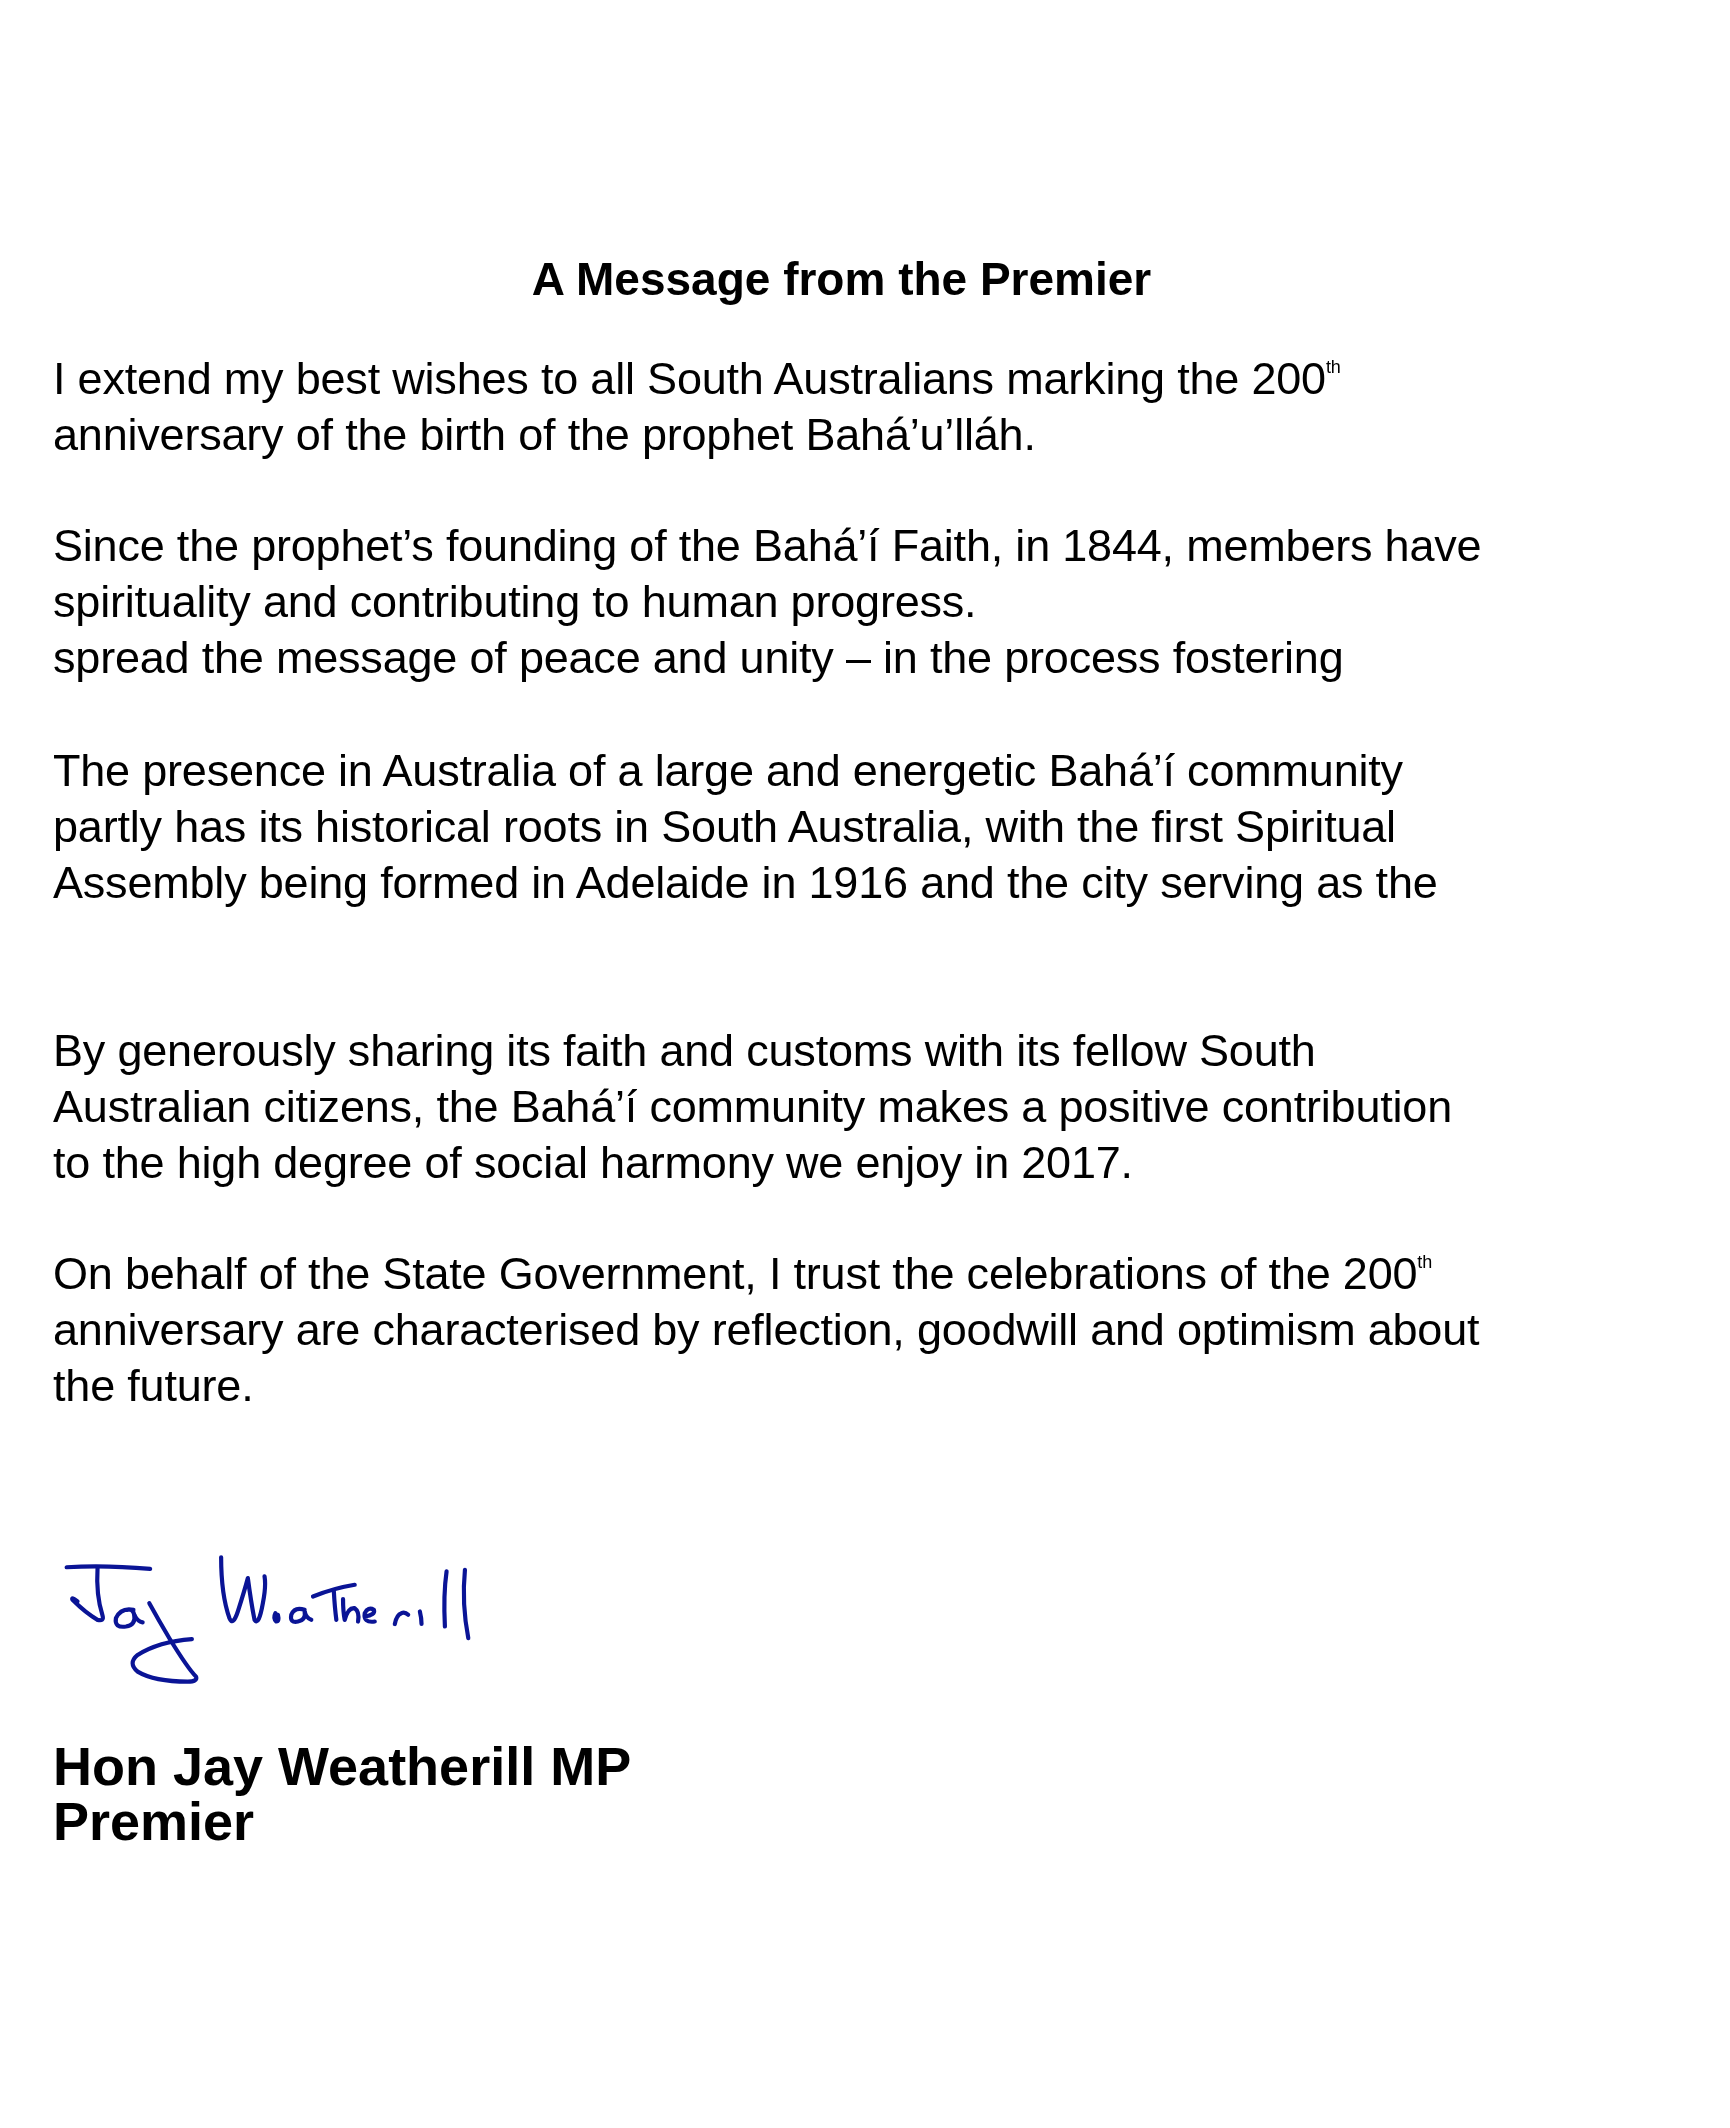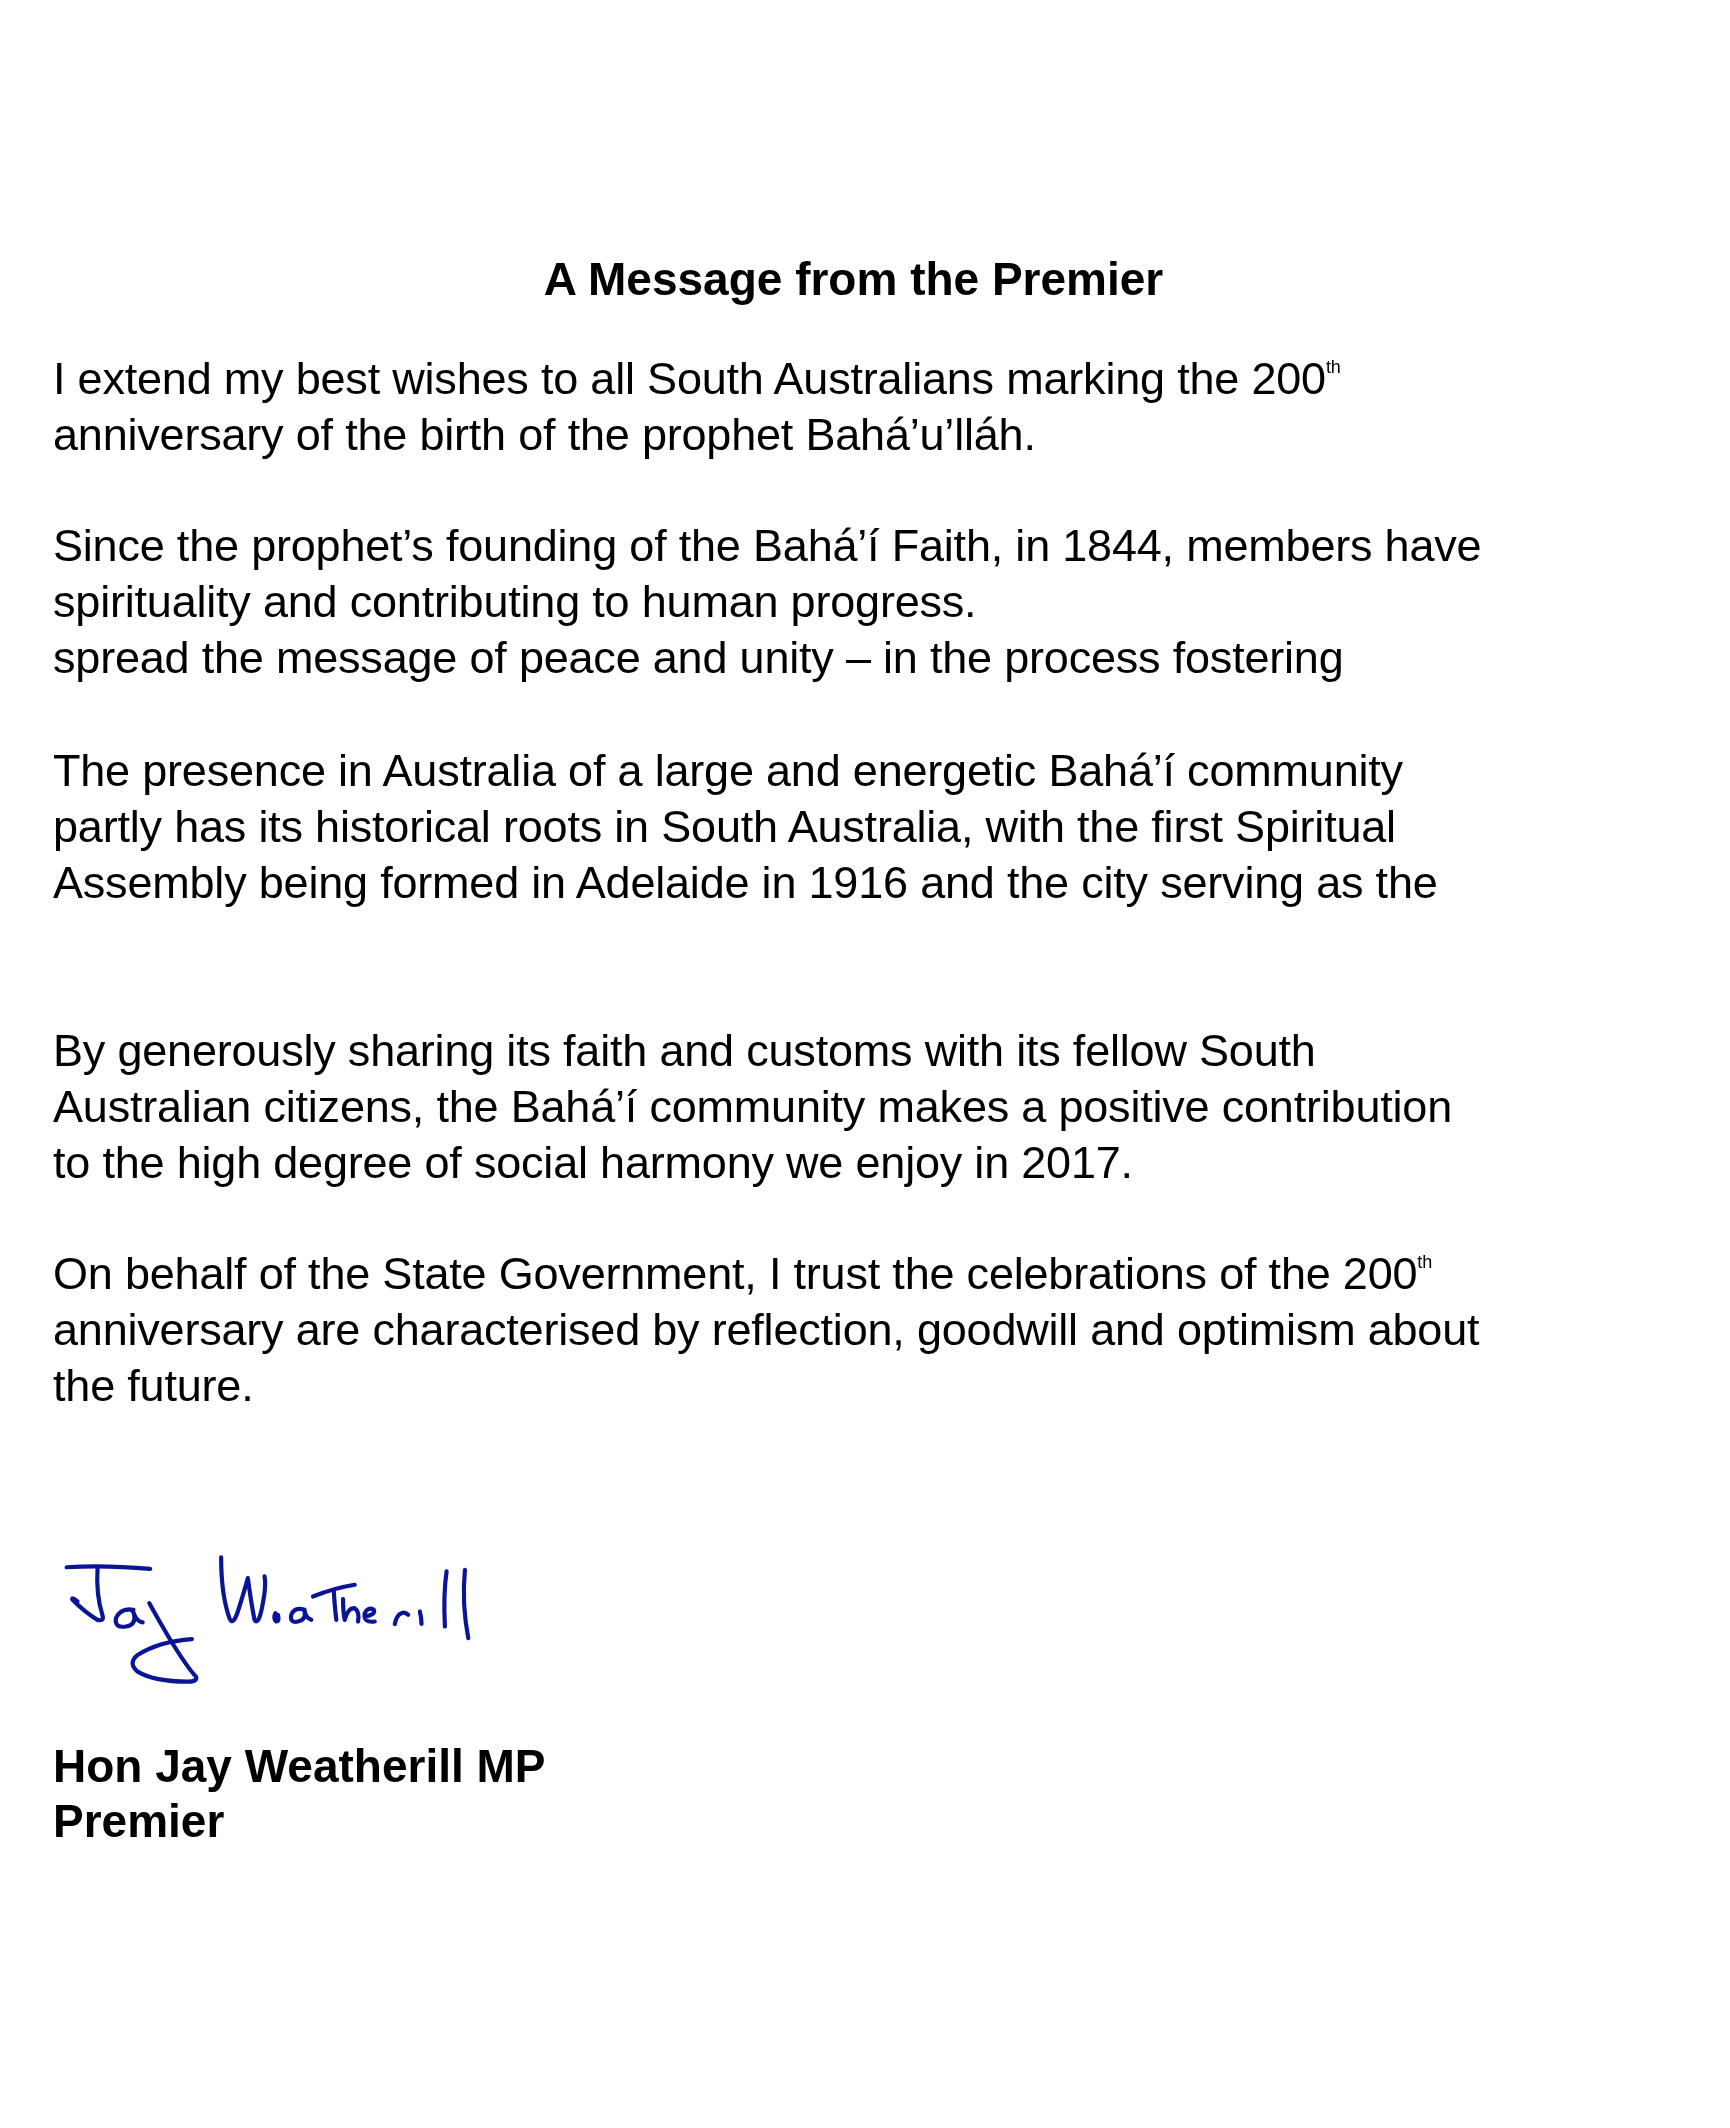--- a/index.html
+++ b/index.html
@@ -80,7 +80,7 @@
 
 <div class="page">
 
-  <h1 class="title" style="margin:0;padding-left:12px;">A Message from the Premier</h1>
+  <h1 class="title" style="margin:0;">A Message from the Premier</h1>
 
   <div class="body-text">
 

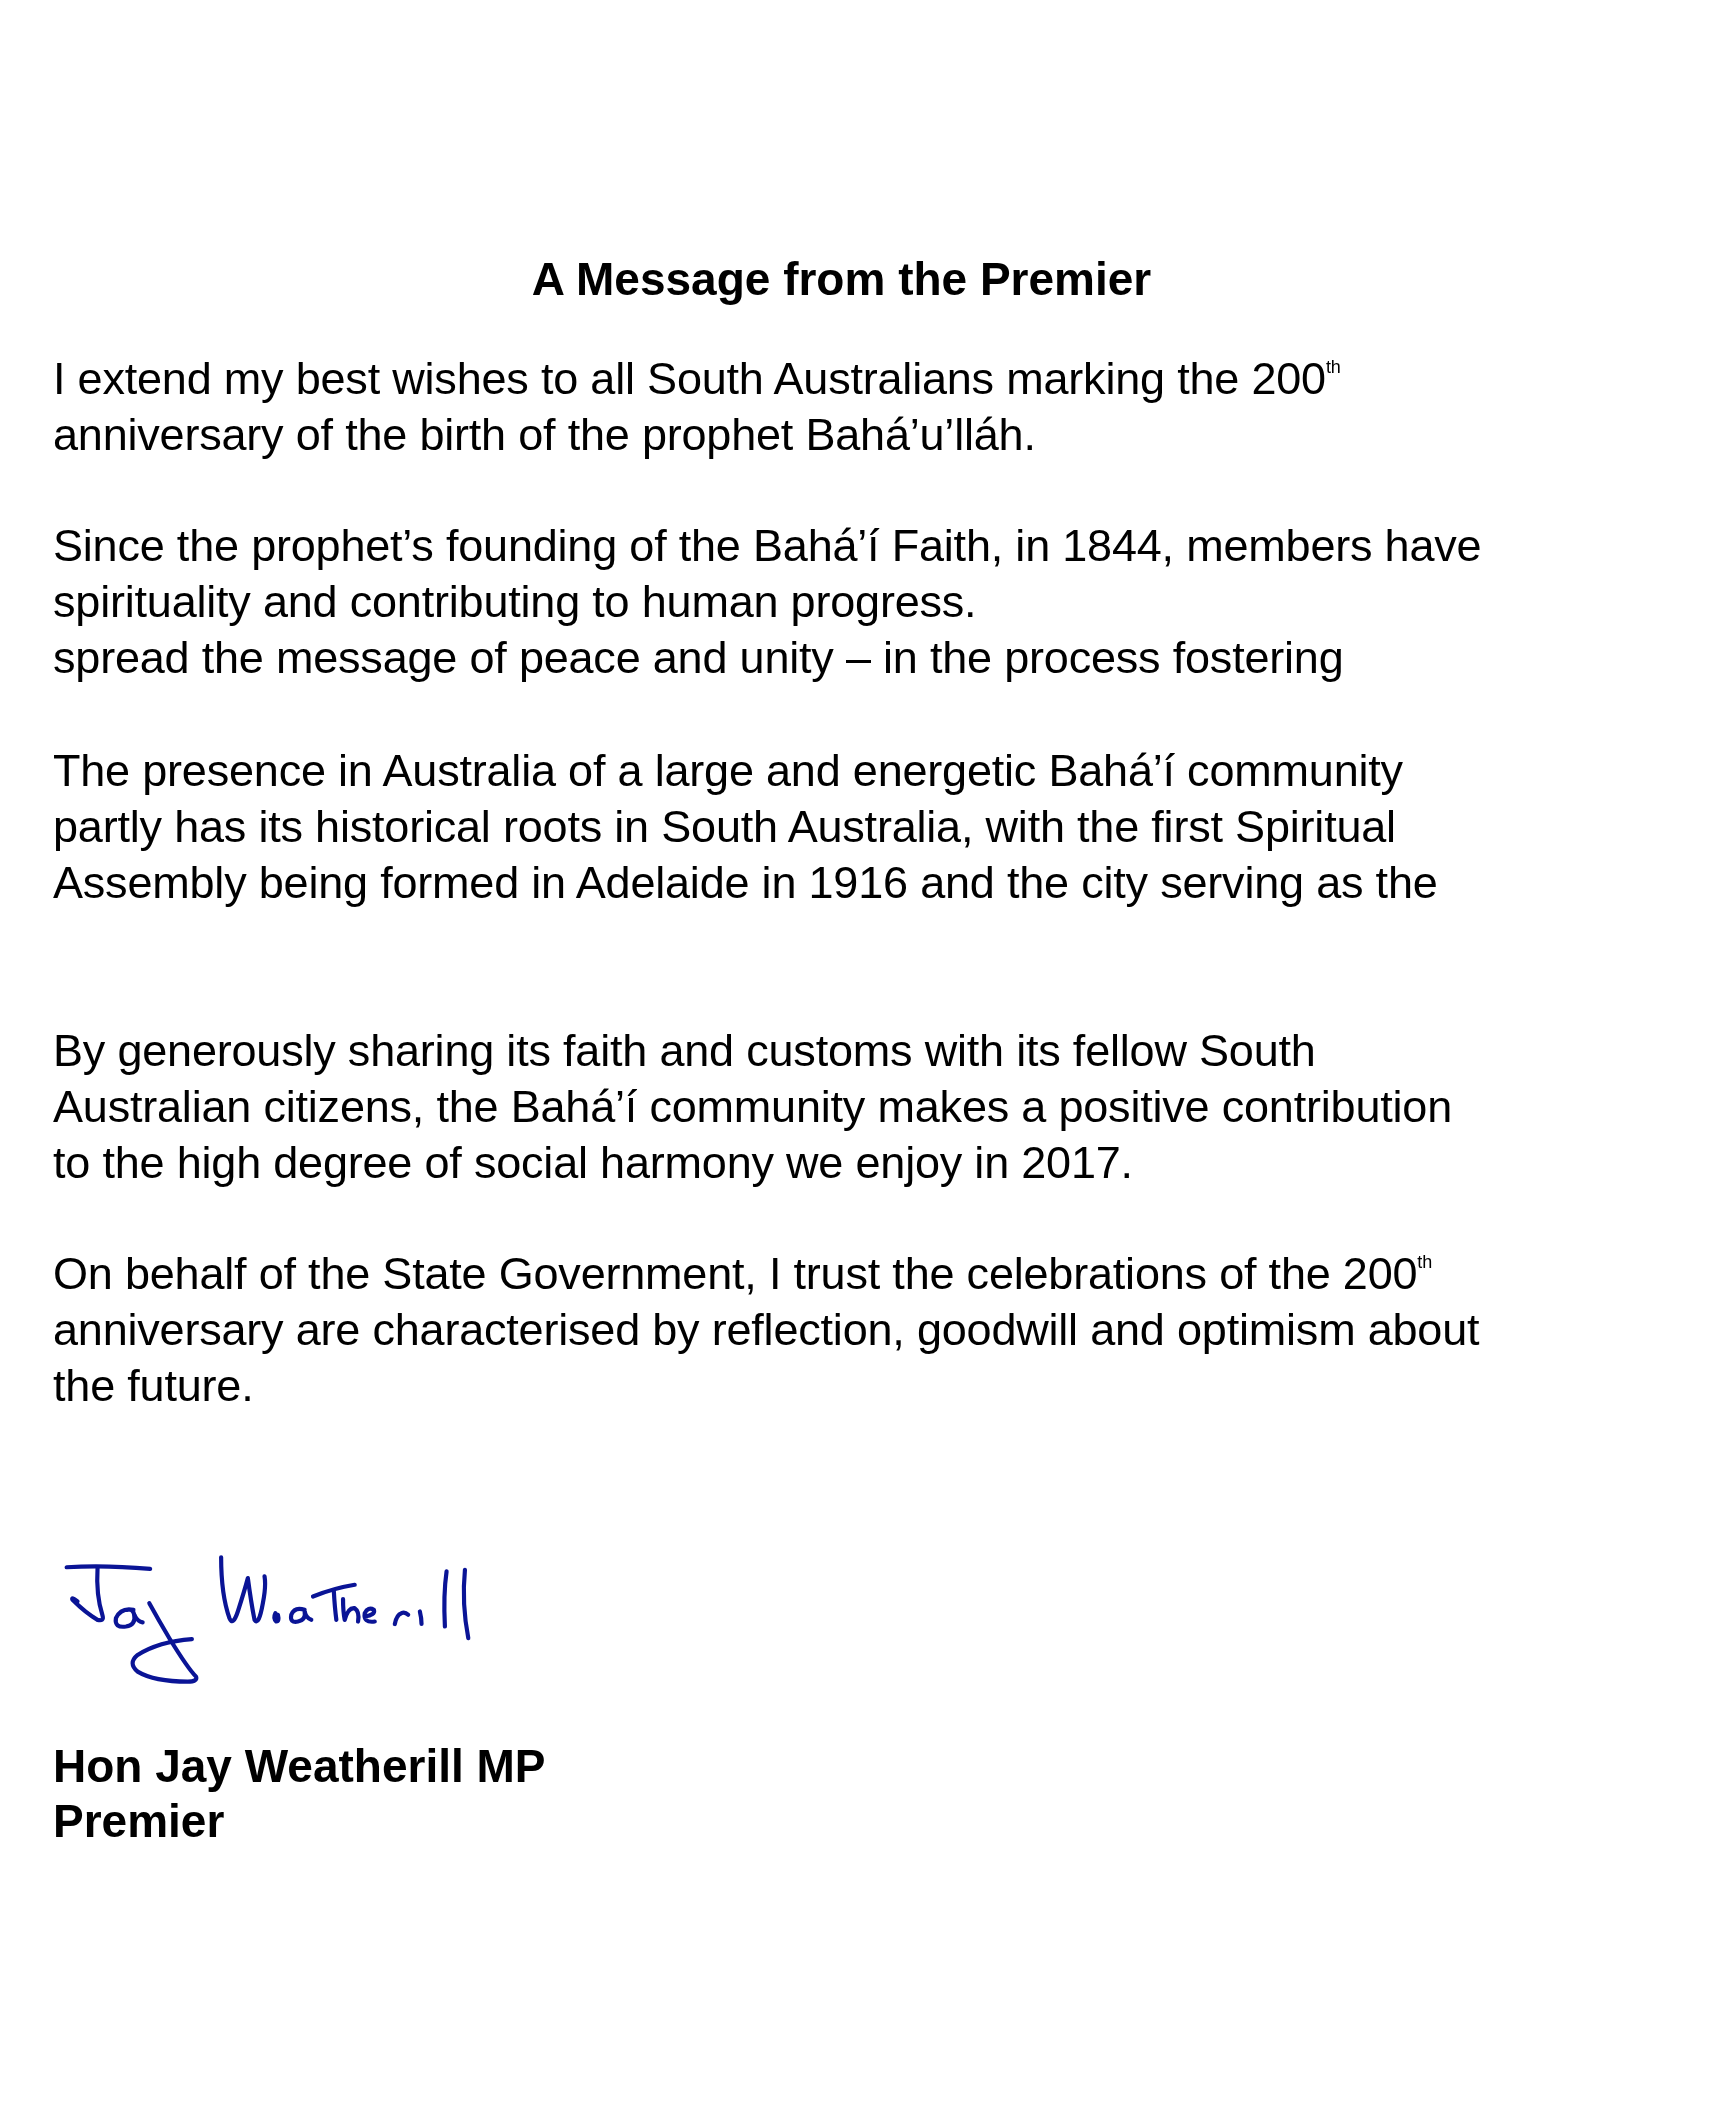--- a/index.html
+++ b/index.html
@@ -70,7 +70,7 @@
       left: 53px;
       top: 1739px;
       font-weight: bold;
-      font-size: 46px;
+      font-size: 54px;
       line-height: 55px;
     }
     .signatory span { display: block; white-space: nowrap; }

